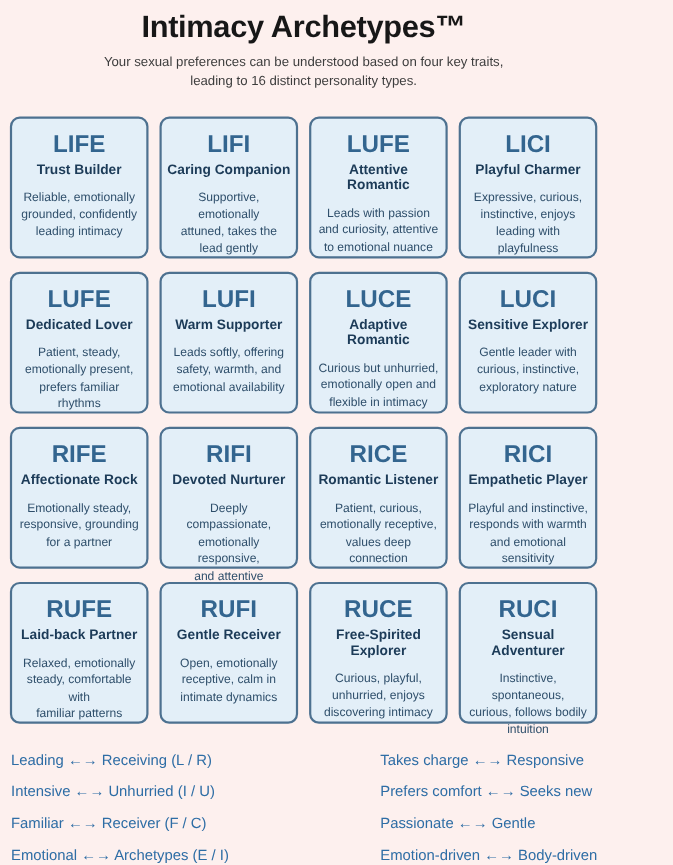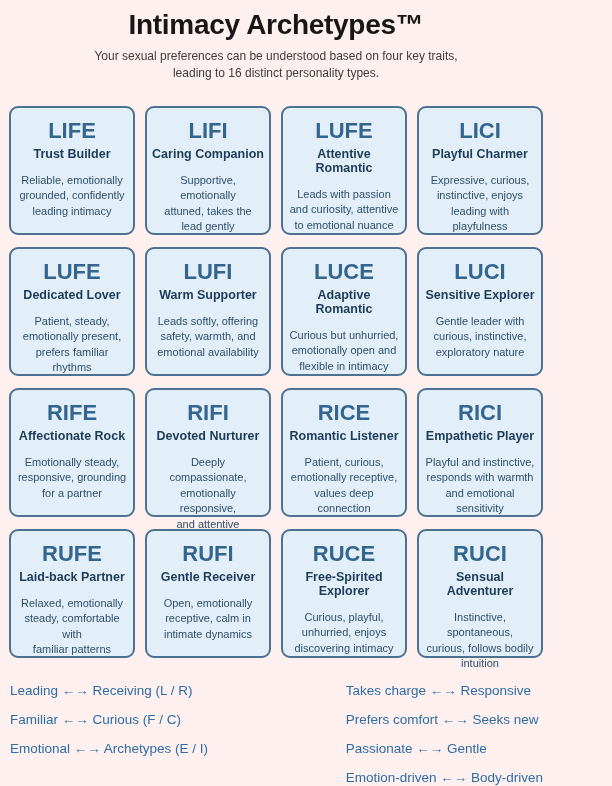--- a/index.html
+++ b/index.html
@@ -229,6 +229,7 @@
     <div class="legend-col left">
   <div class="legend-item">Leading ←→ Receiving (L / R)</div>
 
+  <div class="legend-item">Intensive ←→ Unhurried (I / U)</div>
 
   <div class="legend-item">Familiar ←→ Curious (F / C)</div>
 

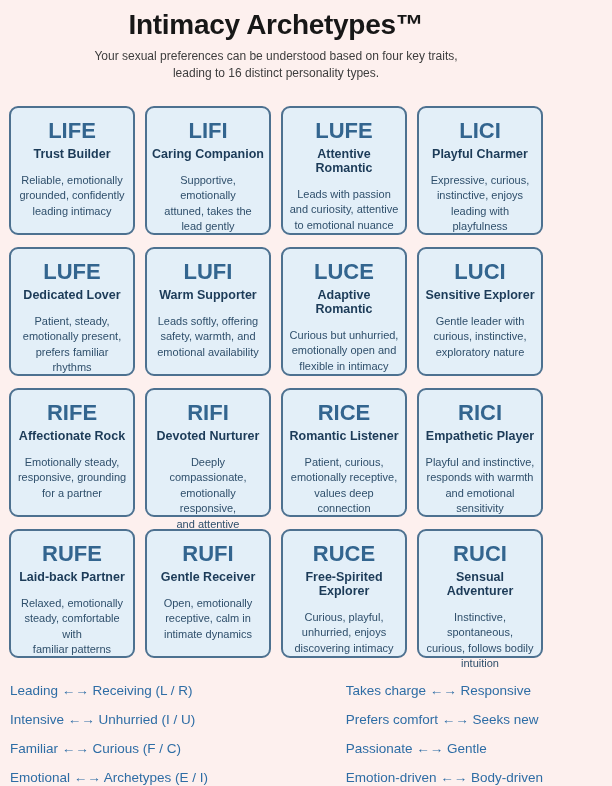--- a/index.html
+++ b/index.html
@@ -231,7 +231,7 @@
 
   <div class="legend-item">Intensive ←→ Unhurried (I / U)</div>
 
-  <div class="legend-item">Familiar ←→ Curious (F / C)</div>
+  <div class="legend-item">Familiar ←→ Receiver (F / C)</div>
 
   <div class="legend-item">Emotional ←→ Archetypes (E / I)</div>
 </div>

